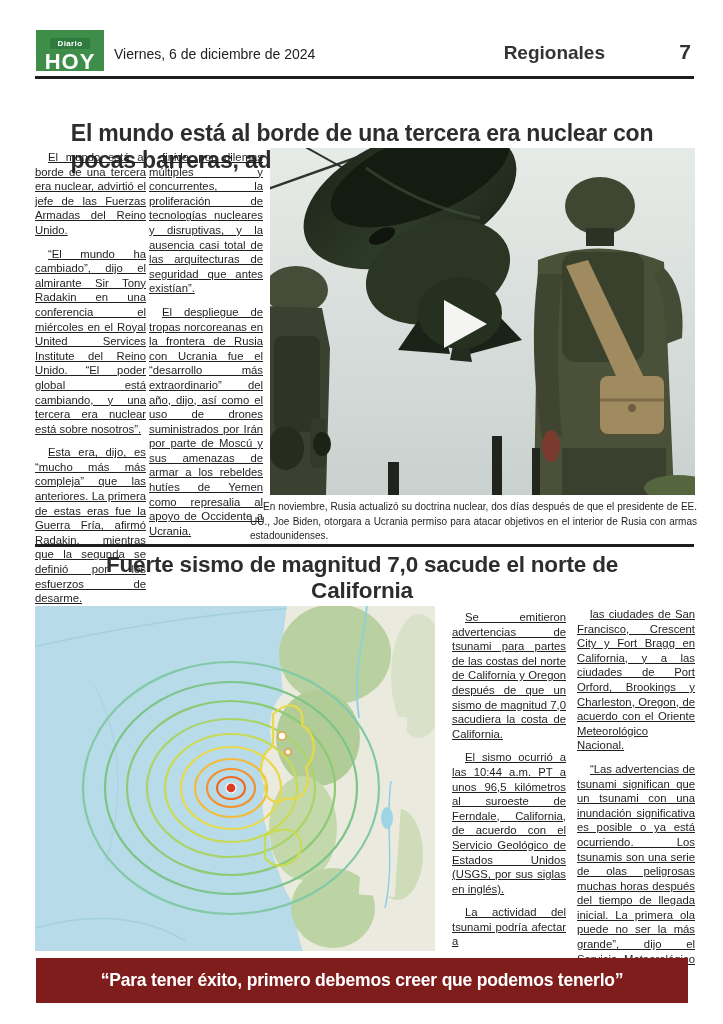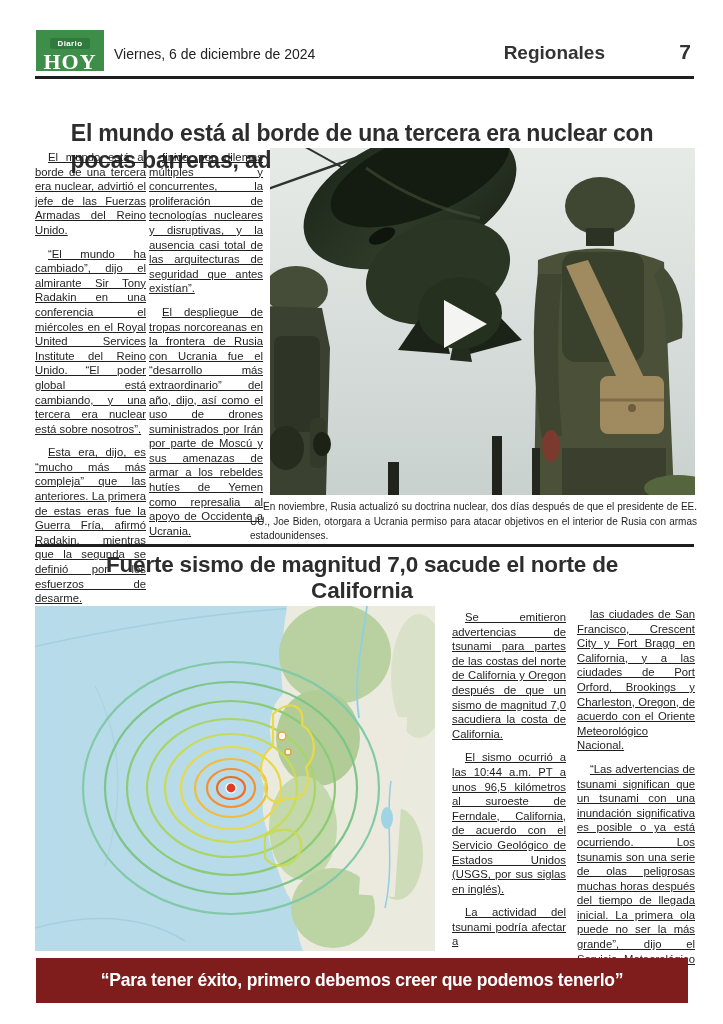--- a/index.html
+++ b/index.html
@@ -11,7 +11,7 @@
         text-align:center;box-sizing:border-box;padding-top:2px;}
   .logo-top{display:inline-block;background:#2f7a3c;color:#fff;font-size:8px;font-weight:bold;
         padding:1px 7px;border-radius:2px;letter-spacing:.4px;line-height:9px;}
-  .logo-main{font-family:Liberation Serif, serif;font-weight:bold;font-size:22px;line-height:22px;
+  .logo-main{font-family:Liberation Sans, sans-serif;font-weight:bold;font-size:22px;line-height:22px;
         color:#fff;letter-spacing:1px;margin-top:1px;}
   .date{position:absolute;left:114px;top:46px;font-size:14px;color:#222;}
   .section{position:absolute;right:118px;top:42px;font-size:19px;font-weight:bold;color:#333;}

